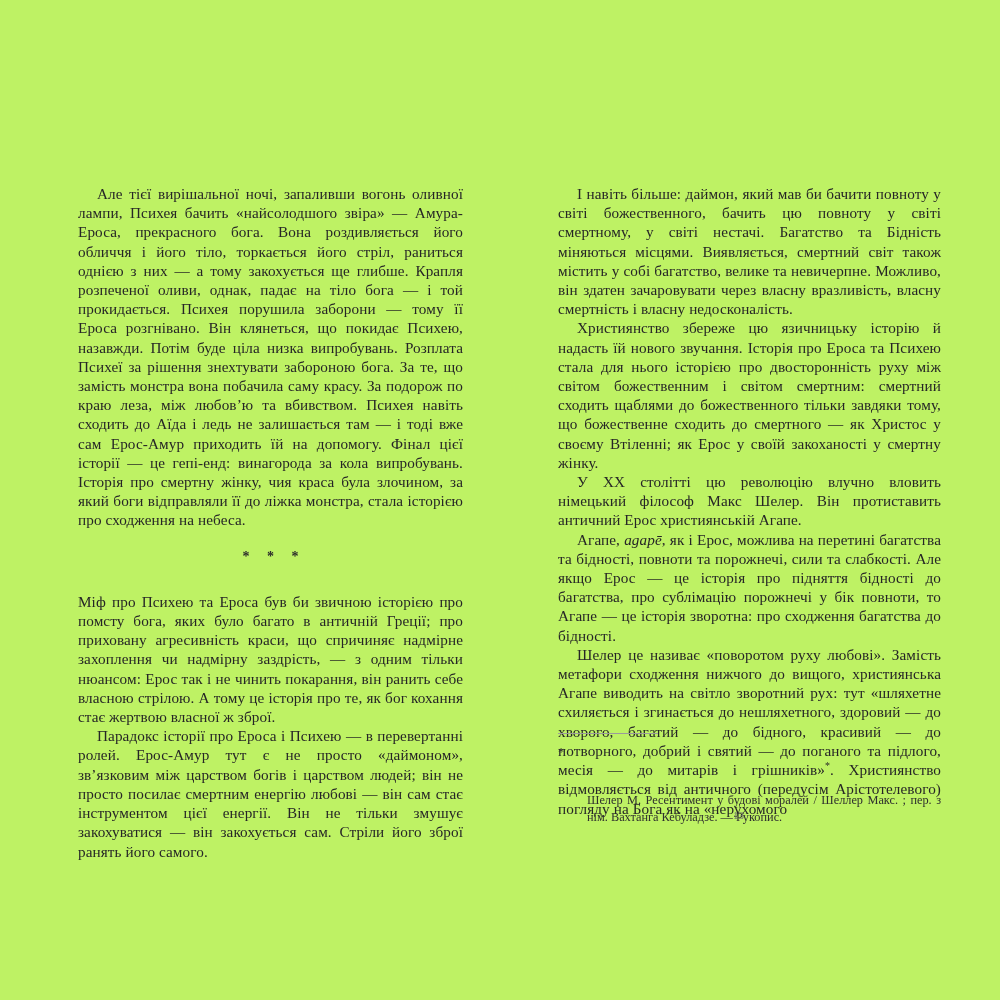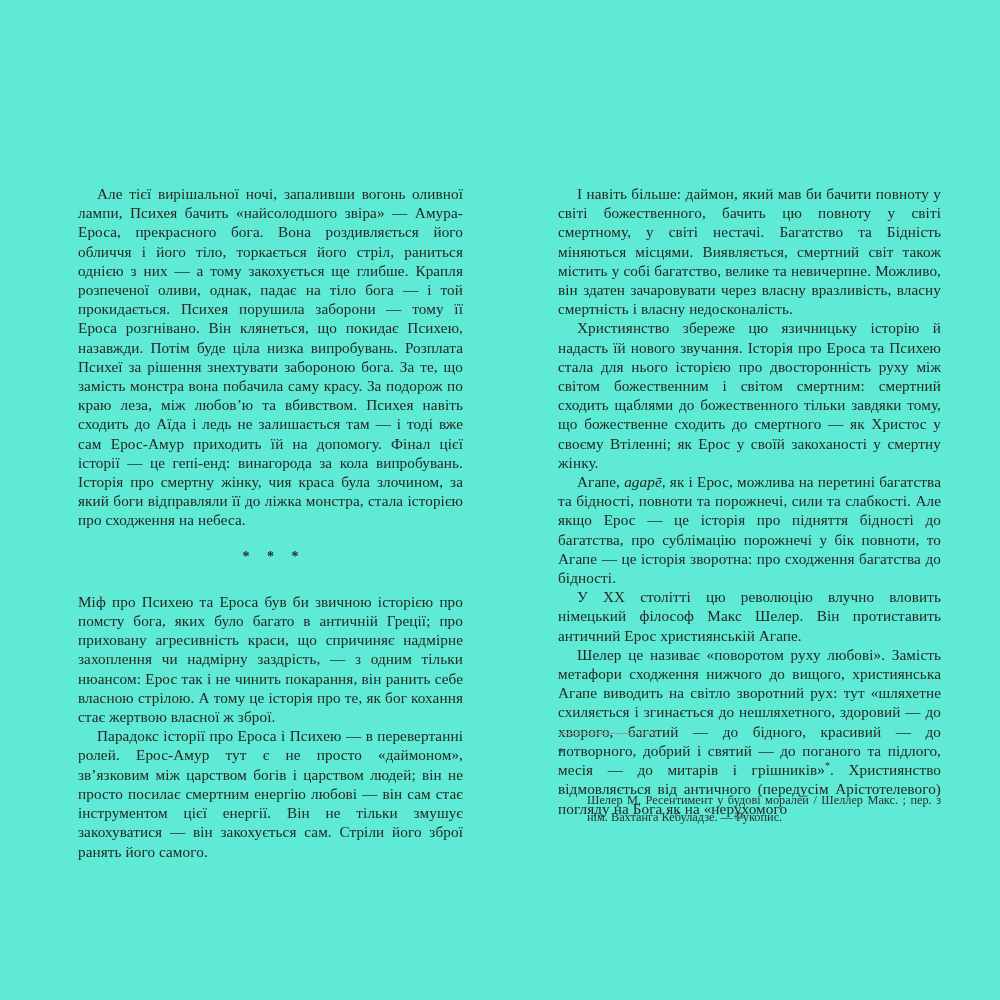--- a/index.html
+++ b/index.html
@@ -14,7 +14,7 @@
   .spread {
     position: absolute;
     inset: 0;
-    background: #5eead4;
+    background: #bef264;
     font-family: "Liberation Serif", "DejaVu Serif", serif;
     color: #262626;
   }

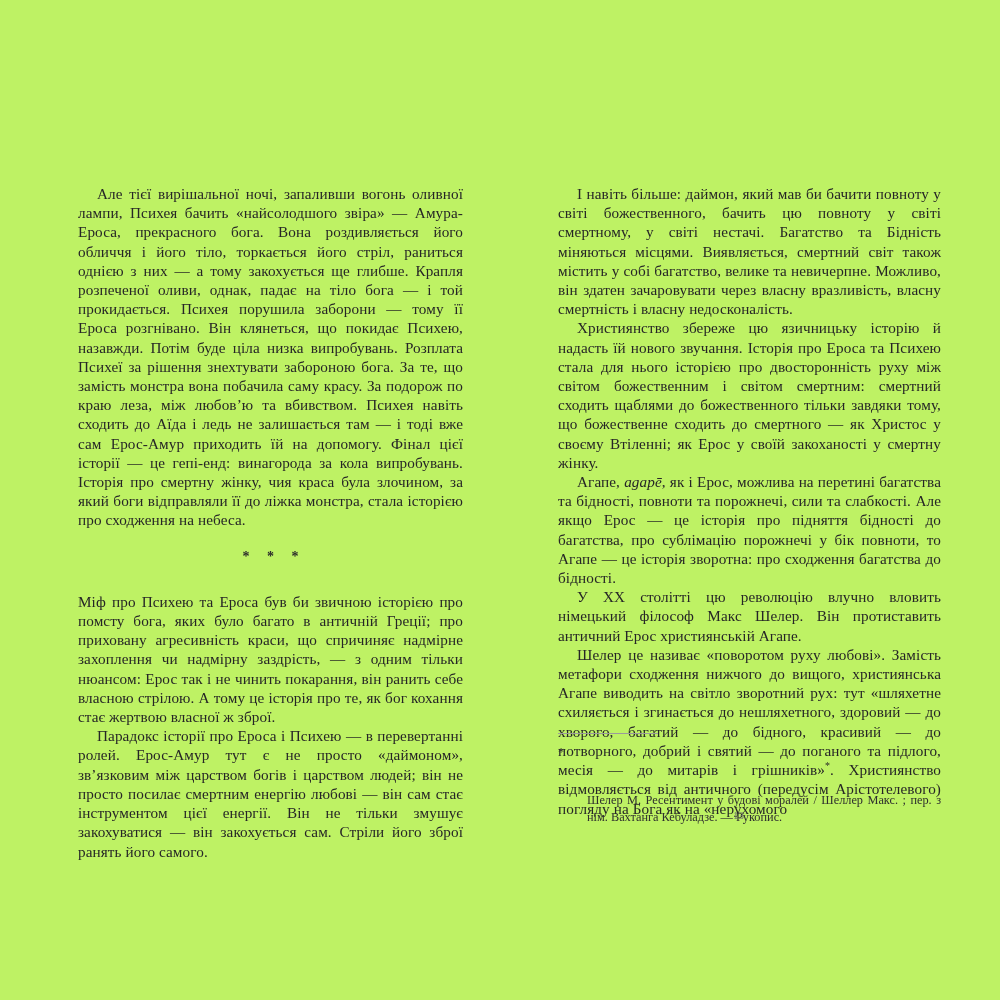--- a/index.html
+++ b/index.html
@@ -104,8 +104,8 @@
   <div class="text-col col-right">
     <p class="indent">І навіть більше: даймон, який мав би бачити повноту у світі божественного, бачить цю повноту у світі смертному, у світі нестачі. Багатство та Бідність міняються місцями. Виявляється, смертний світ також містить у собі багатство, велике та невичерпне. Можливо, він здатен зачаровувати через власну вразливість, власну смертність і власну недосконалість.</p>
     <p class="indent">Християнство збереже цю язичницьку історію й надасть їй нового звучання. Історія про Ероса та Психею стала для нього історією про двосторонність руху між світом божественним і світом смертним: смертний сходить щаблями до божественного тільки завдяки тому, що божественне сходить до смертного — як Христос у своєму Втіленні; як Ерос у своїй закоханості у смертну жінку.</p>
+    <p class="indent">У ХХ столітті цю революцію влучно вловить німецький філософ Макс Шелер. Він протиставить античний Ерос християнській Агапе.</p>
     <p class="indent"><span>Агапе, </span><em class="term">agapē</em><span>, як і Ерос, можлива на перетині багатства та бідності, повноти та порожнечі, сили та слабкості. Але якщо Ерос — це історія про підняття бідності до багатства, про сублімацію порожнечі у бік повноти, то Агапе — це історія зворотна: про сходження багатства до бідності.</span></p>
-    <p class="indent">У ХХ столітті цю революцію влучно вловить німецький філософ Макс Шелер. Він протиставить античний Ерос християнській Агапе.</p>
     <p class="indent"><span>Шелер це називає «поворотом руху любові». Замість метафори сходження нижчого до вищого, християнська Агапе виводить на світло зворотний рух: тут «шляхетне схиляється і згинається до нешляхетного, здоровий — до хворого, багатий — до бідного, красивий — до потворного, добрий і святий — до поганого та підлого, месія — до митарів і грішників»</span><sup class="fn-ref">*</sup><span>. Християнство відмовляється від античного (передусім Арістотелевого) погляду на Бога як на «нерухомого</span></p>
   </div>
 

